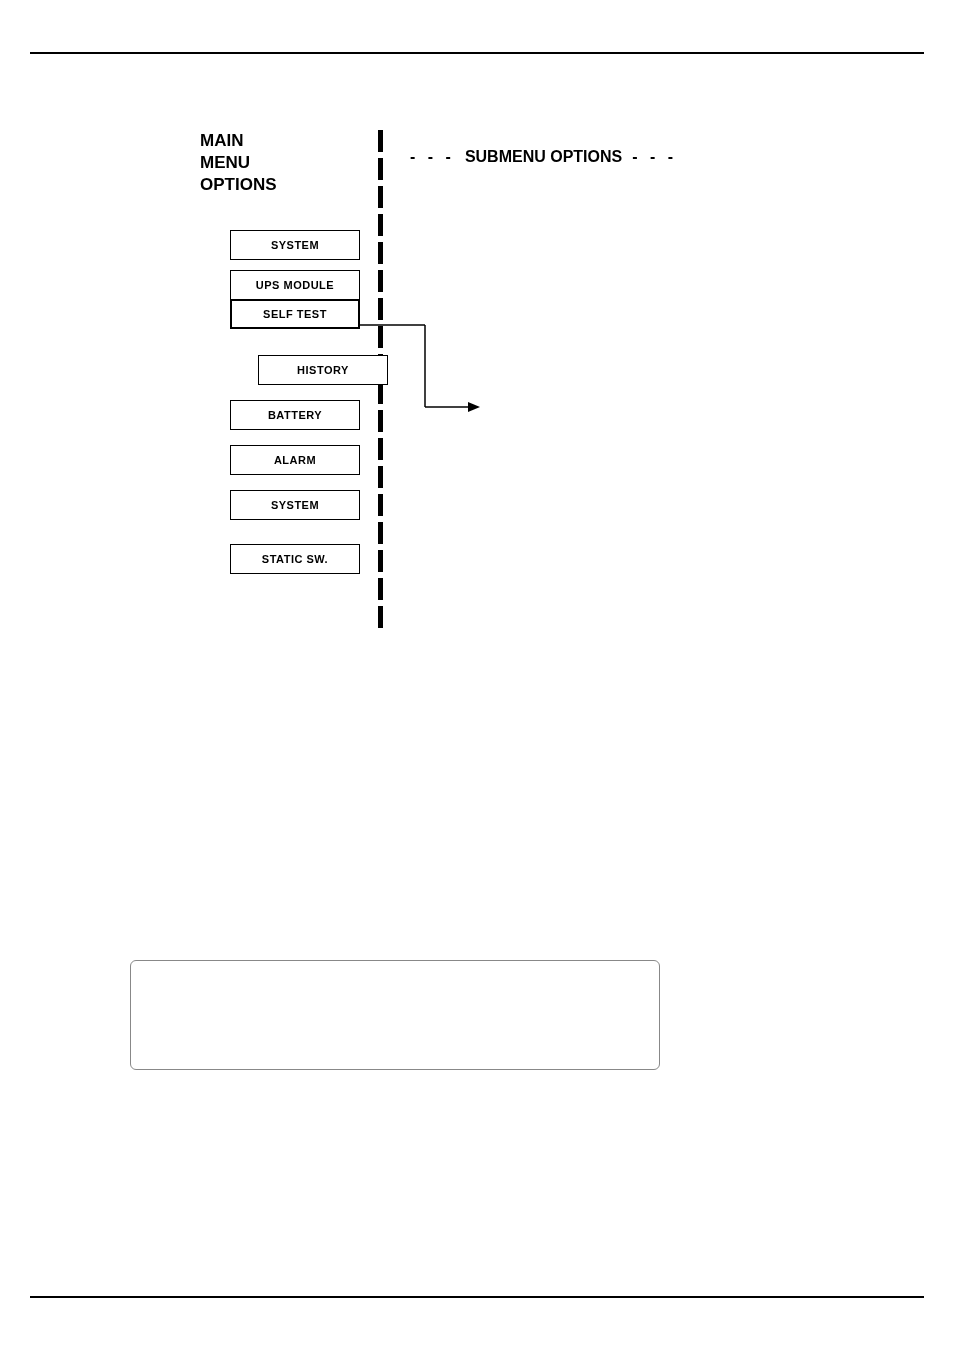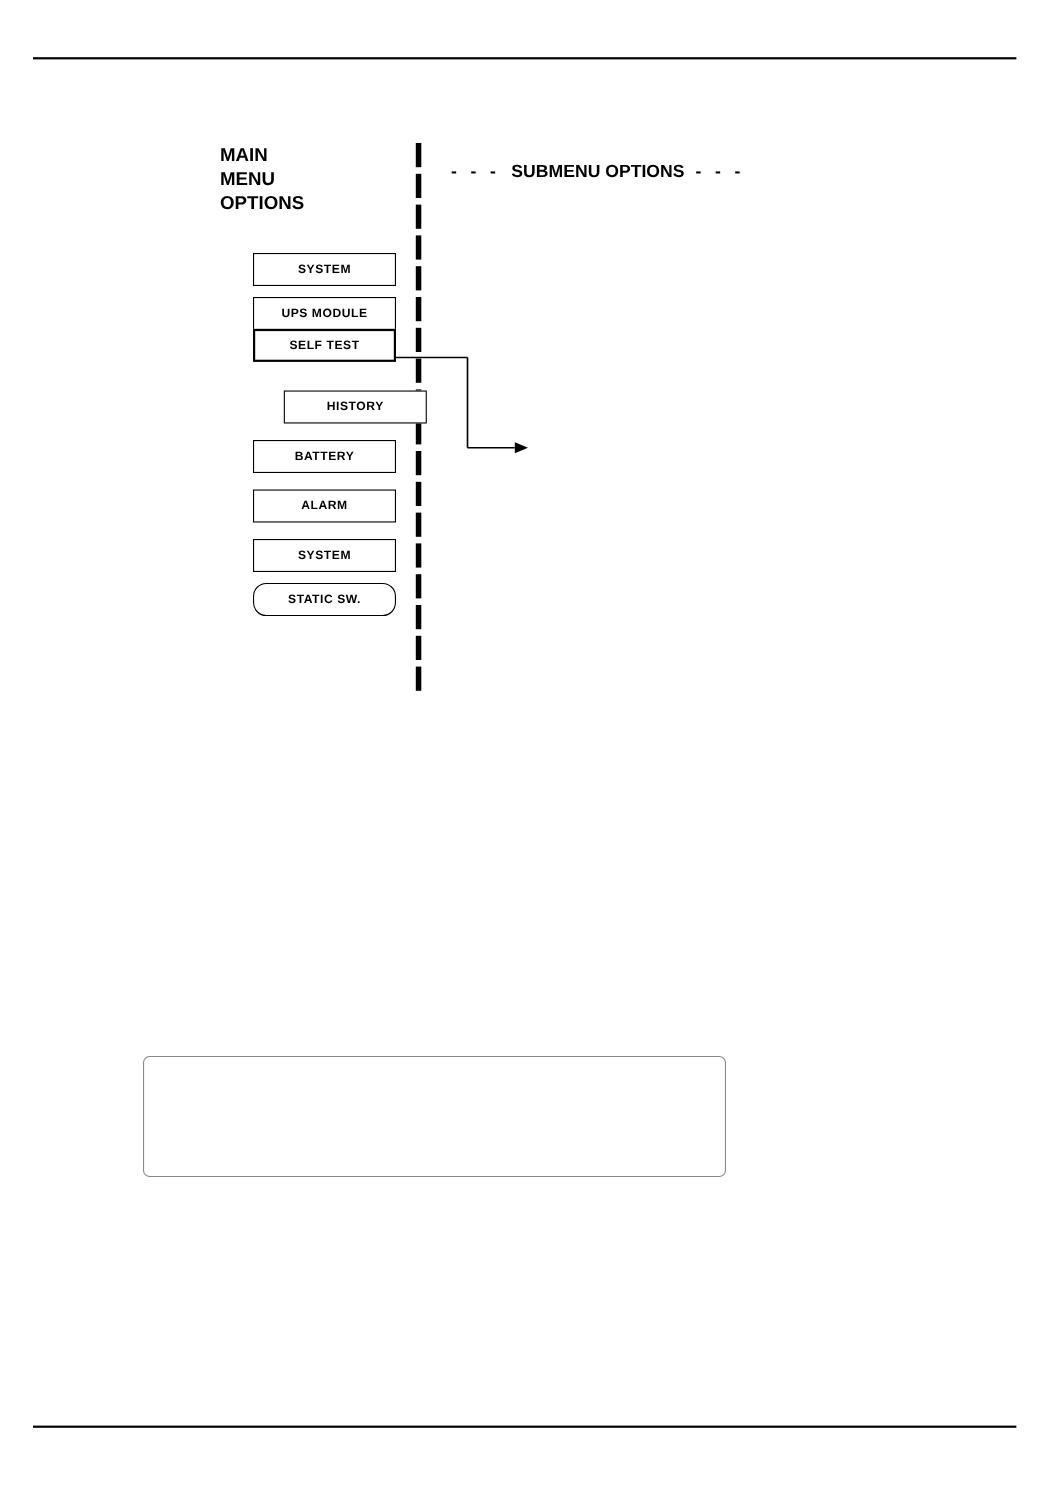--- a/index.html
+++ b/index.html
@@ -192,7 +192,7 @@
   <div class="menu-item" style="top:360px;">
     <span>SYSTEM</span>
   </div>
-  <div class="menu-item" style="top:400px;border-radius:12px;">
+  <div class="menu-item" style="top:414px;">
     <span>STATIC SW.</span>
   </div>
 

